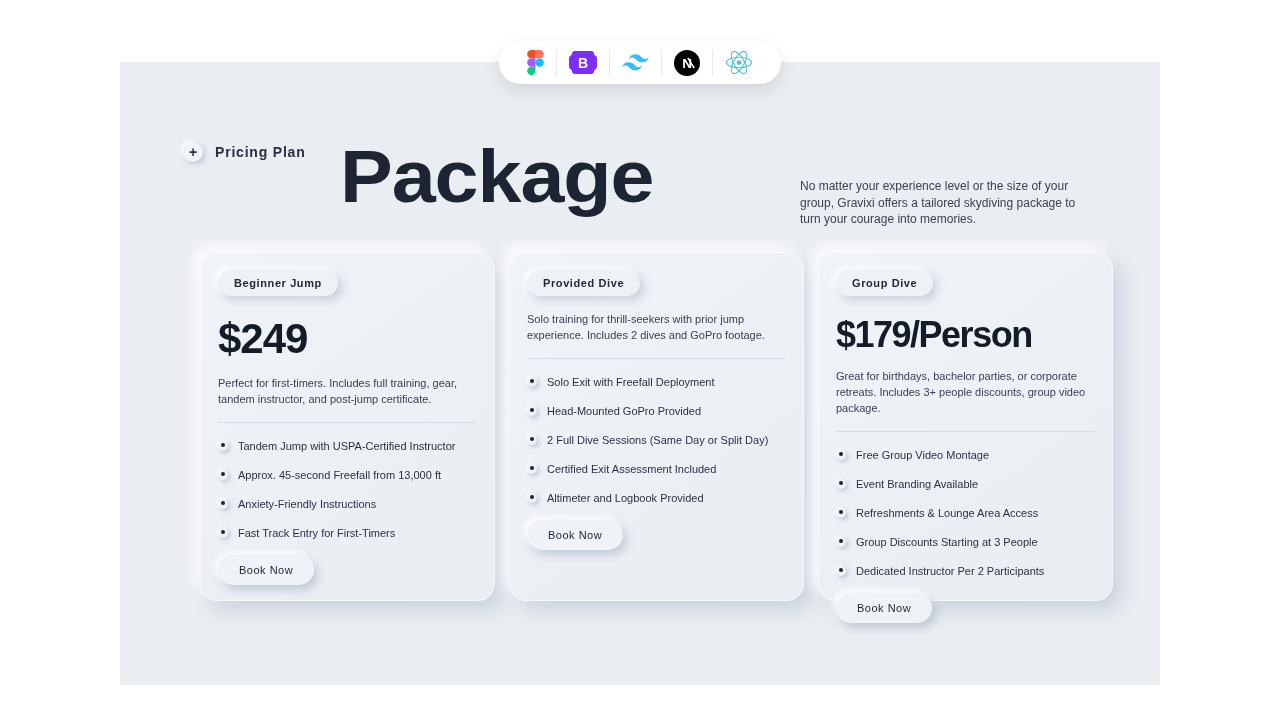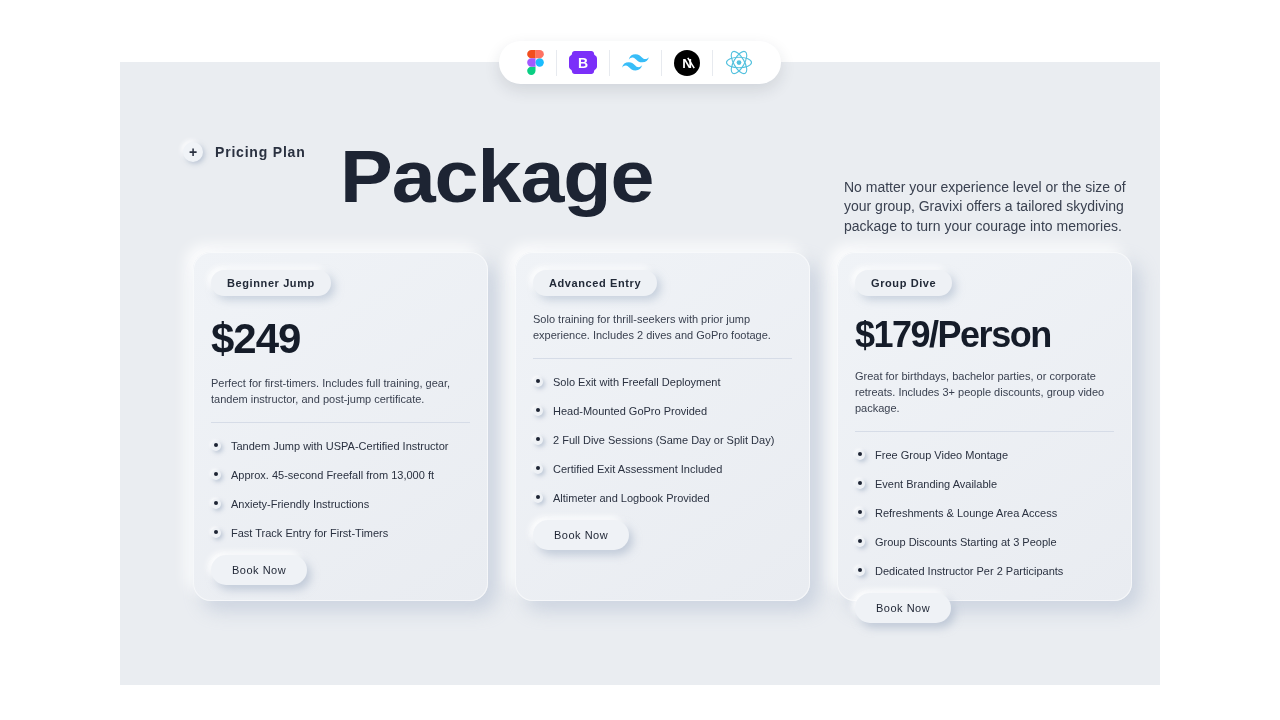--- a/index.html
+++ b/index.html
@@ -57,8 +57,8 @@
 
   
   .intro {
-    position:absolute; left:844px; top:178px; width:296px;
-    font-size:14px; line-height:1.38; color:#3a4150;
+    position:absolute; left:800px; top:178px; width:296px;
+    font-size:12px; line-height:1.38; color:#3a4150;
   }
 
   

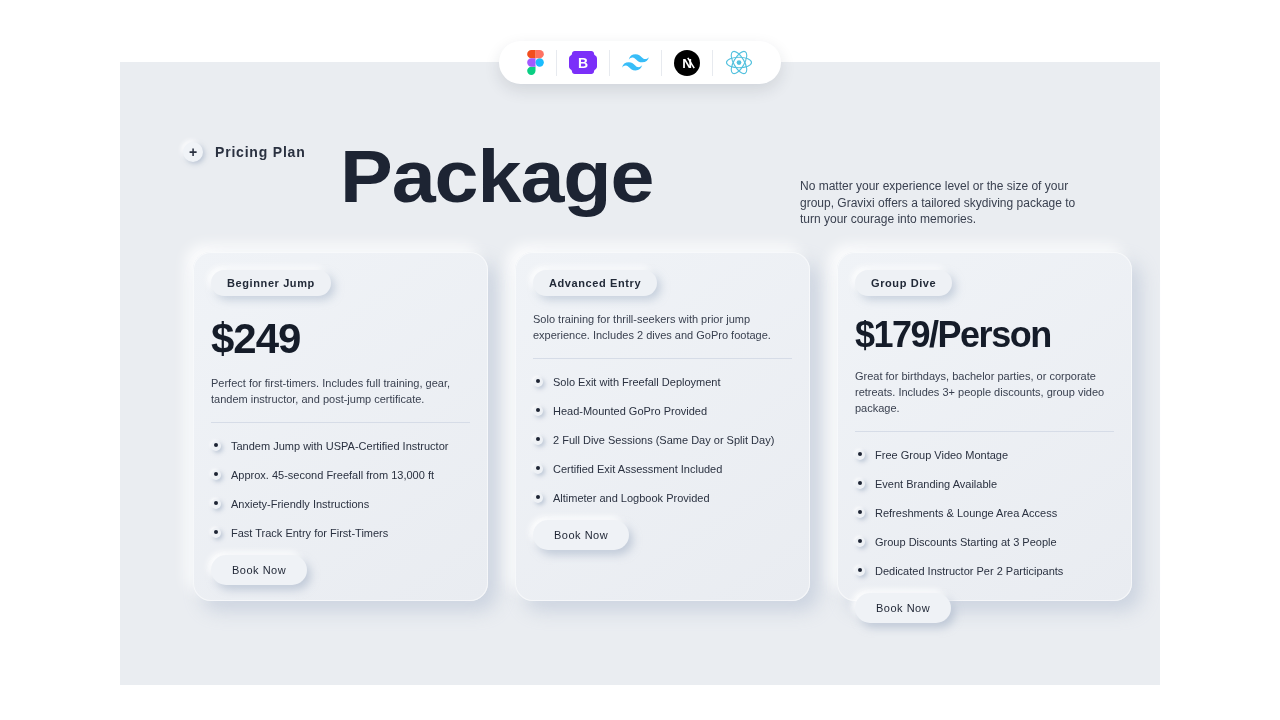--- a/index.html
+++ b/index.html
@@ -63,8 +63,8 @@
 
   
   .cards {
-    position:absolute; left:193px; top:252px;
-    display:flex; gap:27px;
+    position:absolute; left:200px; top:252px;
+    display:flex; gap:14px;
   }
   .card {
     width:295px; height:349px;

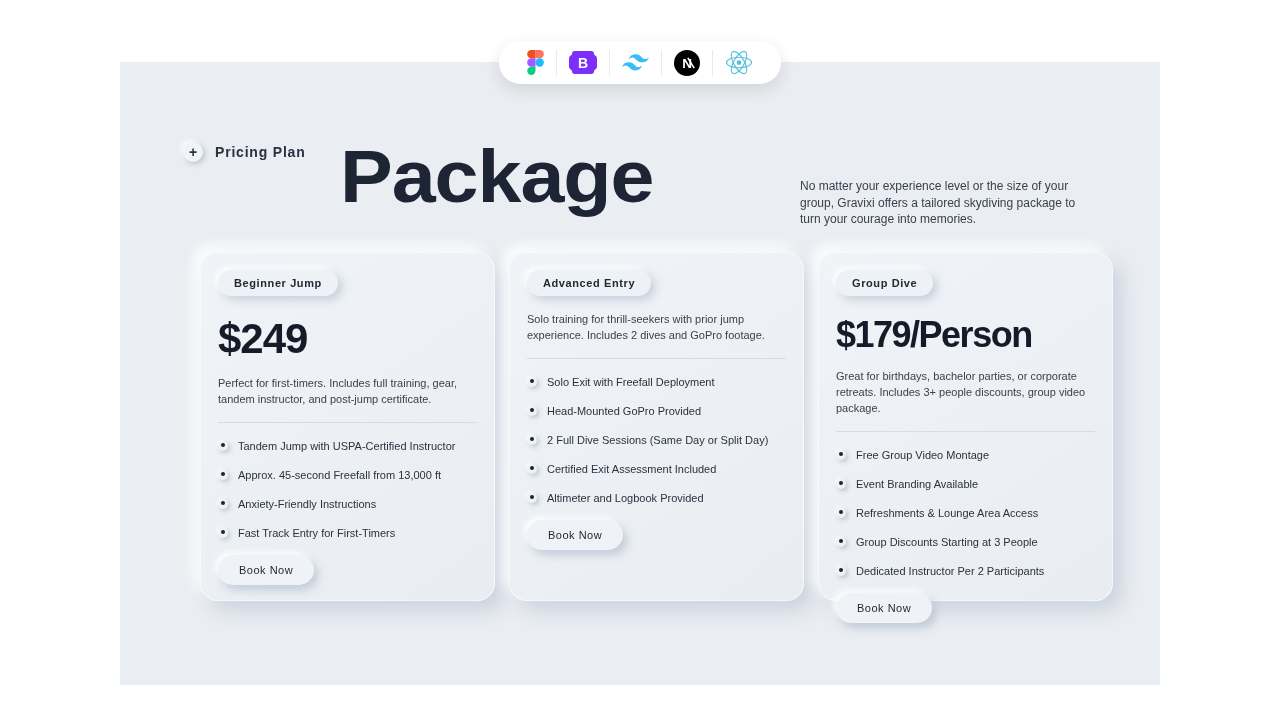--- a/index.html
+++ b/index.html
@@ -212,7 +212,7 @@
   </div>
 
   <div class="card">
-    <span class="badge">Advanced Entry</span>
+    <span class="badge">Provided Dive</span>
     <p class="card-desc">Solo training for thrill-seekers with prior jump experience. Includes 2 dives and GoPro footage.</p>
     <div class="card-divider"></div>
     <ul class="features">

